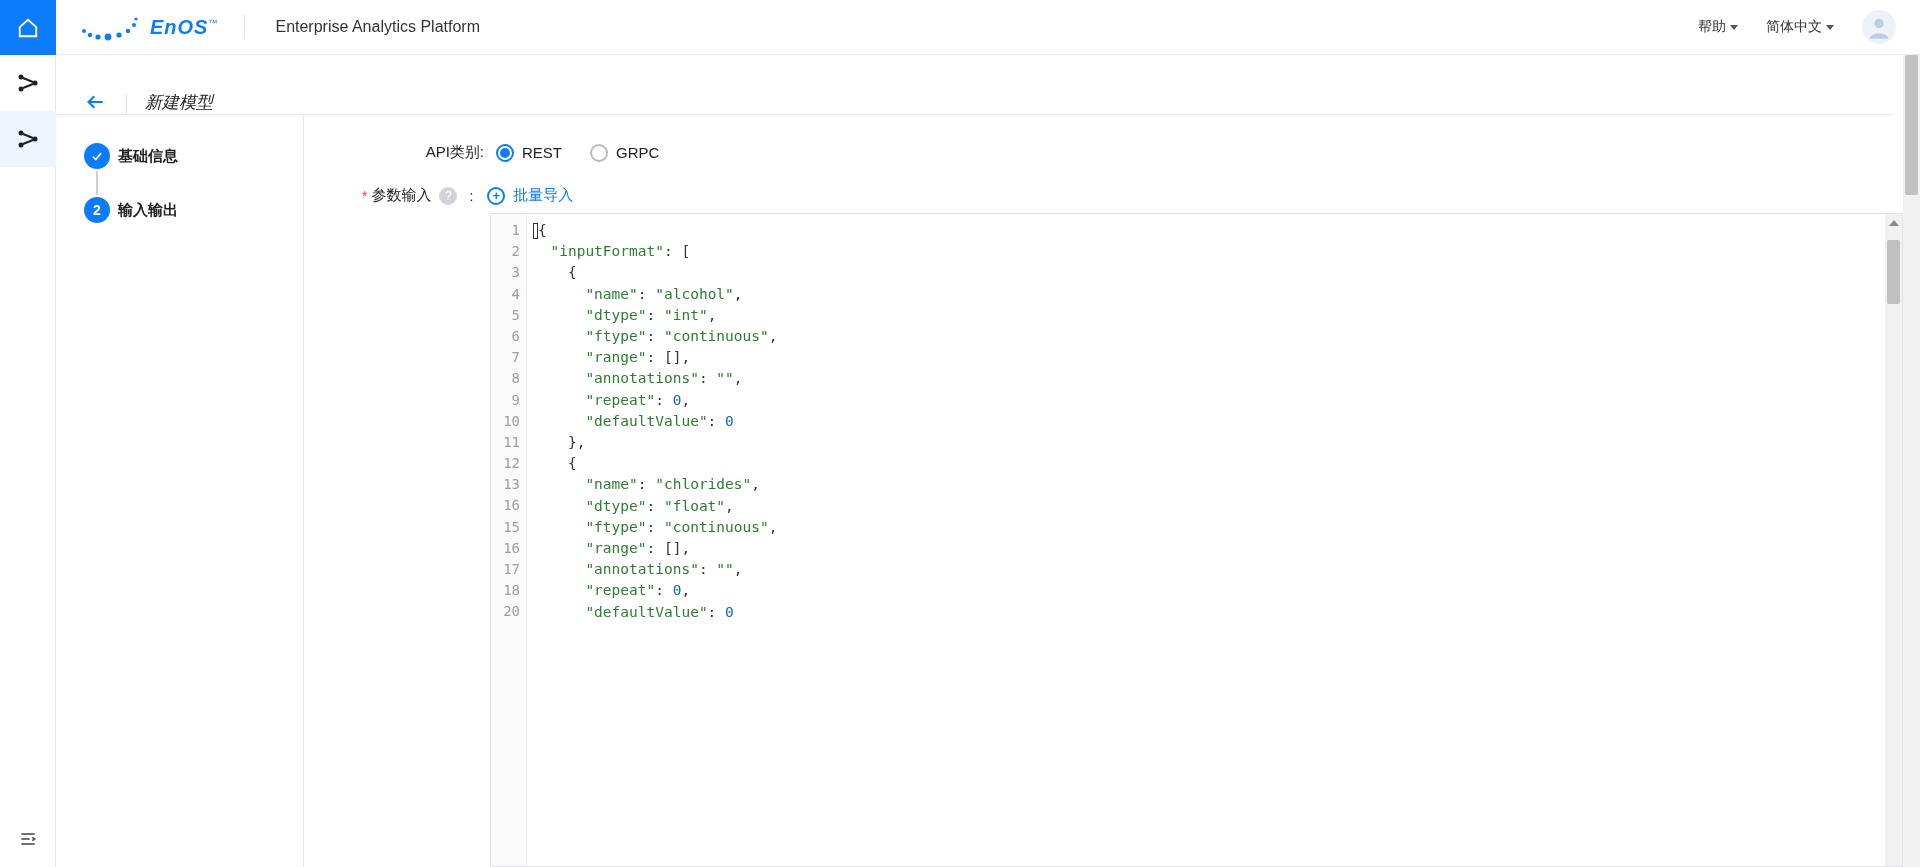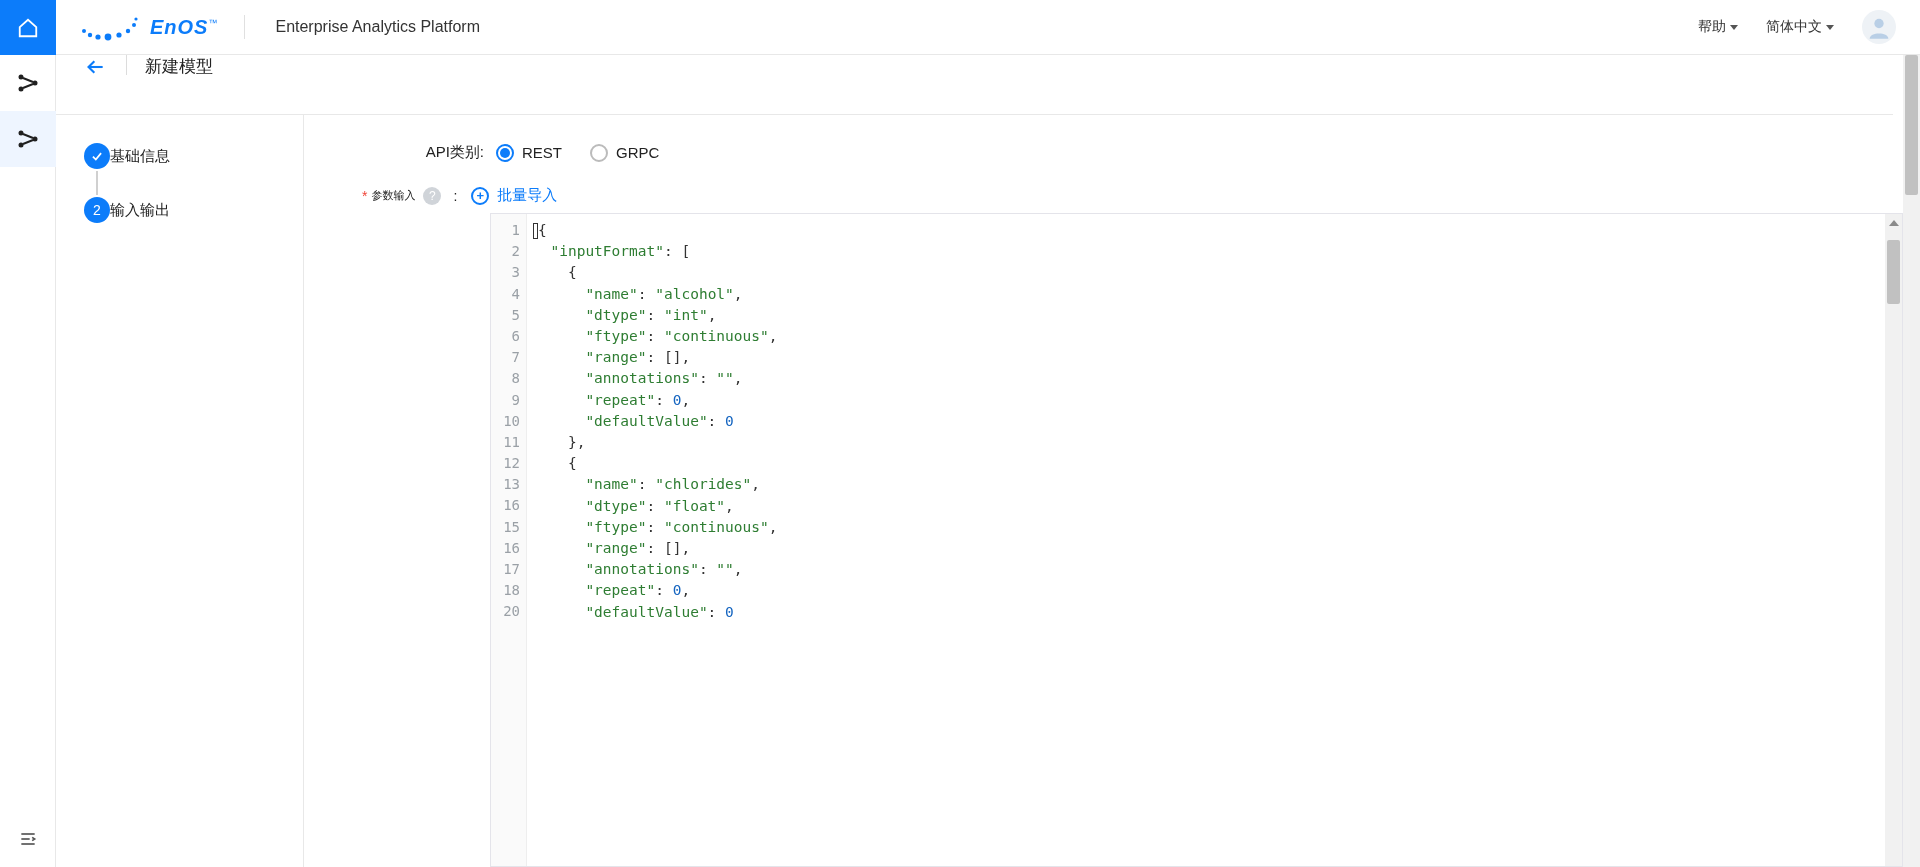--- a/index.html
+++ b/index.html
@@ -36,7 +36,7 @@
 .avatar svg { width: 28px; height: 28px; }
 
 
-.subhead { height: 60px; border-bottom: 1px solid #e8e8e8; display: flex; align-items: flex-start; padding-left: 28px; margin-right: 27px; }
+.subhead { height: 60px; border-bottom: 1px solid #e8e8e8; display: flex; align-items: flex-end; padding-left: 28px; margin-right: 27px; font-style: italic; }
 .back-btn { width: 24px; height: 24px; display: flex; align-items: center; justify-content: center; cursor: pointer; }
 .back-btn svg { width: 20px; height: 20px; stroke: #0c7cfa; fill: none; stroke-width: 2.5; }
 .subhead-div { width: 1px; height: 20px; background: #dcdcdc; margin: 0 18px; }

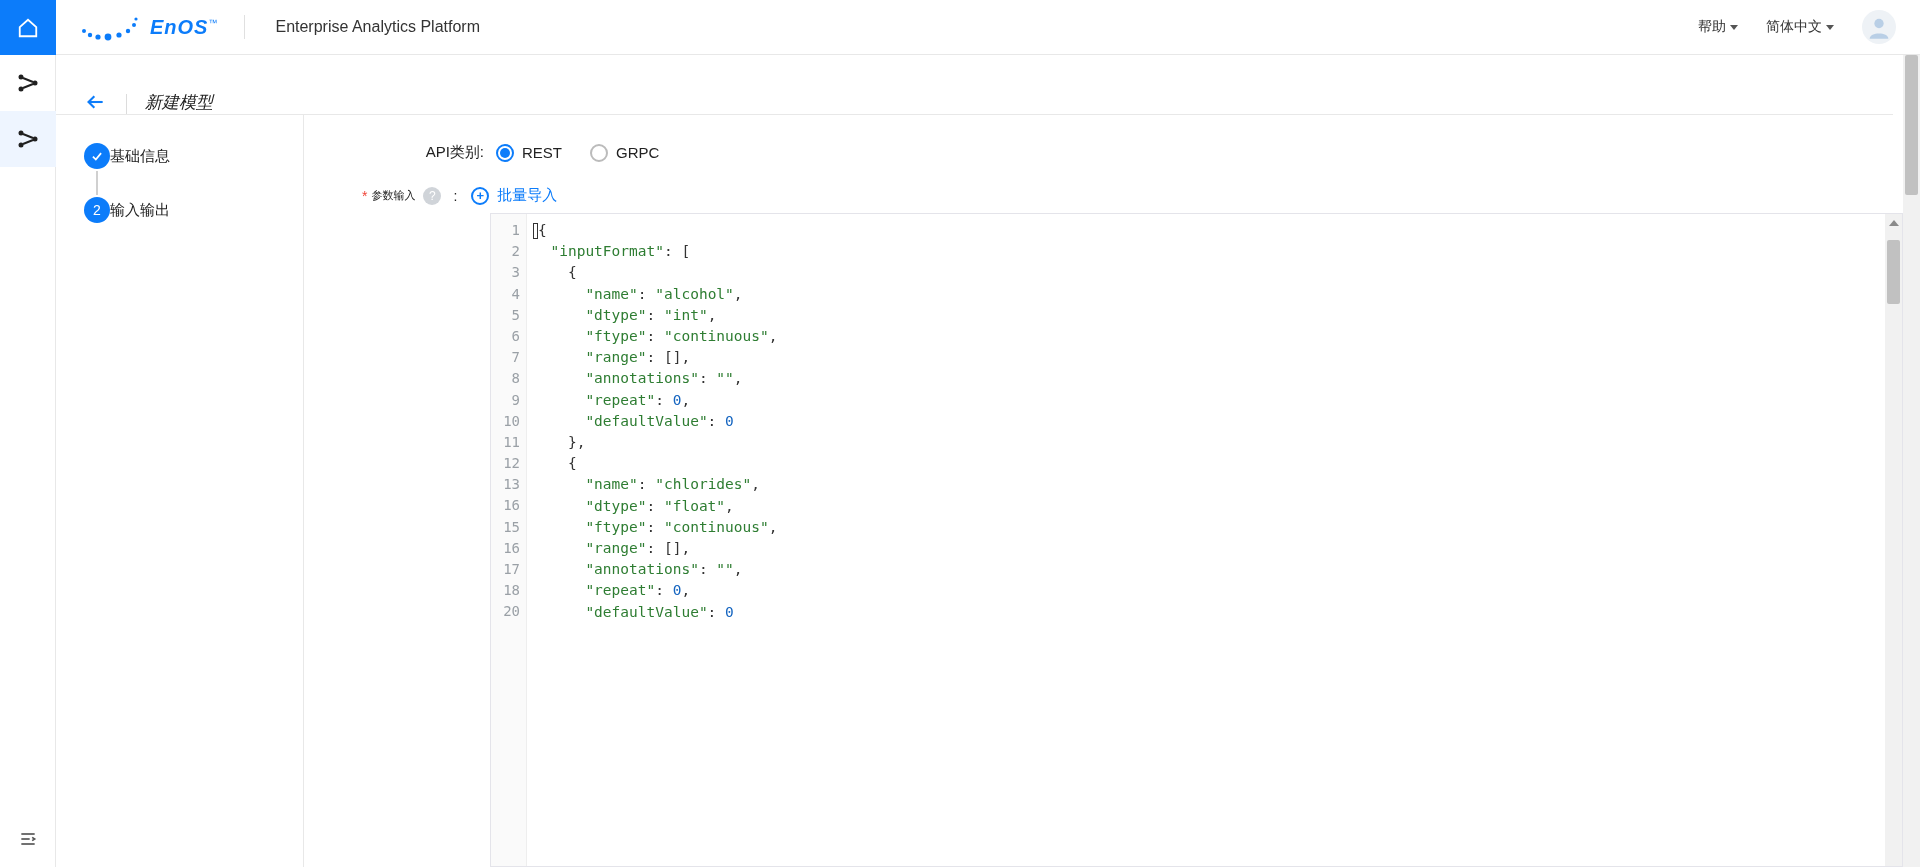--- a/index.html
+++ b/index.html
@@ -47,7 +47,7 @@
 
 
 .steps { width: 248px; border-right: 1px solid #e8e8e8; padding: 28px 0 0 28px; }
-.step { display: flex; align-items: center; gap: 0; margin-bottom: 0; }
+.step { display: flex; align-items: center; gap: 8px; margin-bottom: 0; font-weight: bold; }
 .step-icon { width: 26px; height: 26px; border-radius: 50%; background: #0c7cfa; color: #fff; display: flex; align-items: center; justify-content: center; font-size: 14px; }
 .step-icon svg { width: 14px; height: 14px; stroke: #fff; fill: none; stroke-width: 3; }
 .step-label { font-size: 15px; color: #222; }

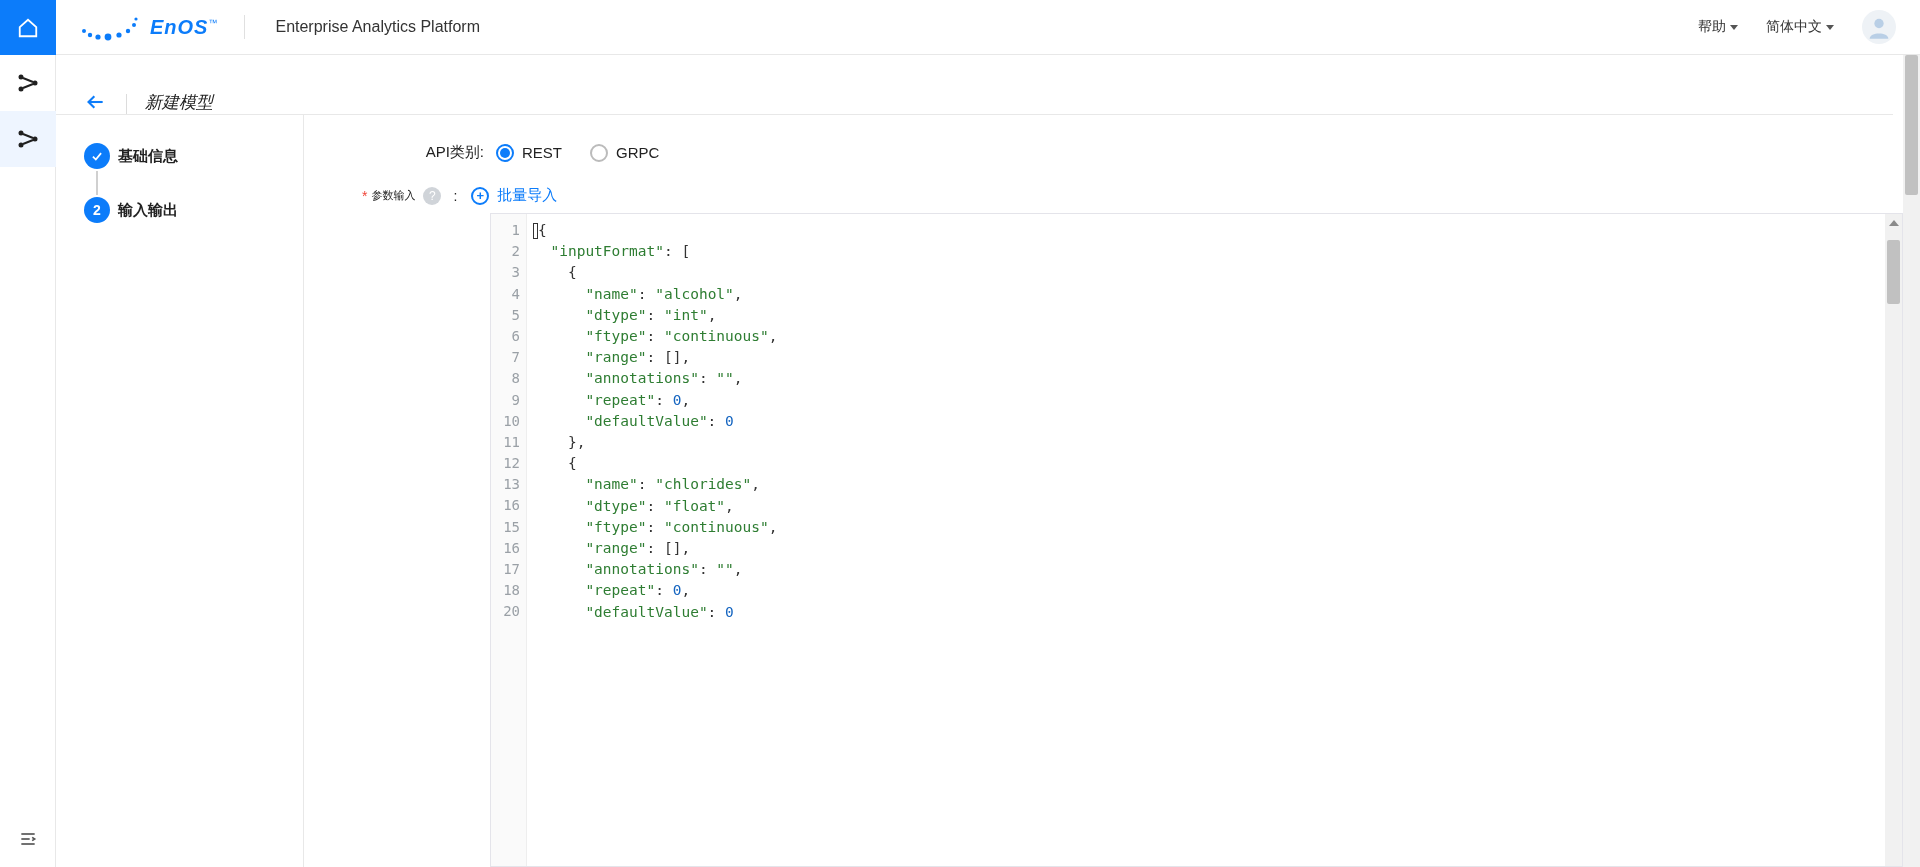--- a/index.html
+++ b/index.html
@@ -64,7 +64,7 @@
 .radio.checked .radio-circ::after { content: ""; width: 10px; height: 10px; background: #0c7cfa; border-radius: 50%; }
 .radio-lab { font-size: 15px; color: #222; }
 .req-star { color: #f04438; margin-right: 4px; font-size: 14px; }
-.param-title { font-size: 11px; color: #222; }
+.param-title { font-size: 15px; color: #222; }
 .help-badge { width: 18px; height: 18px; border-radius: 50%; background: #d0d4d9; color: #fff; font-size: 12px; display: flex; align-items: center; justify-content: center; margin-left: 8px; }
 .colon { margin: 0 14px 0 12px; color: #222; }
 .batch-import { display: flex; align-items: center; gap: 8px; color: #0c7cfa; cursor: pointer; font-size: 15px; }

